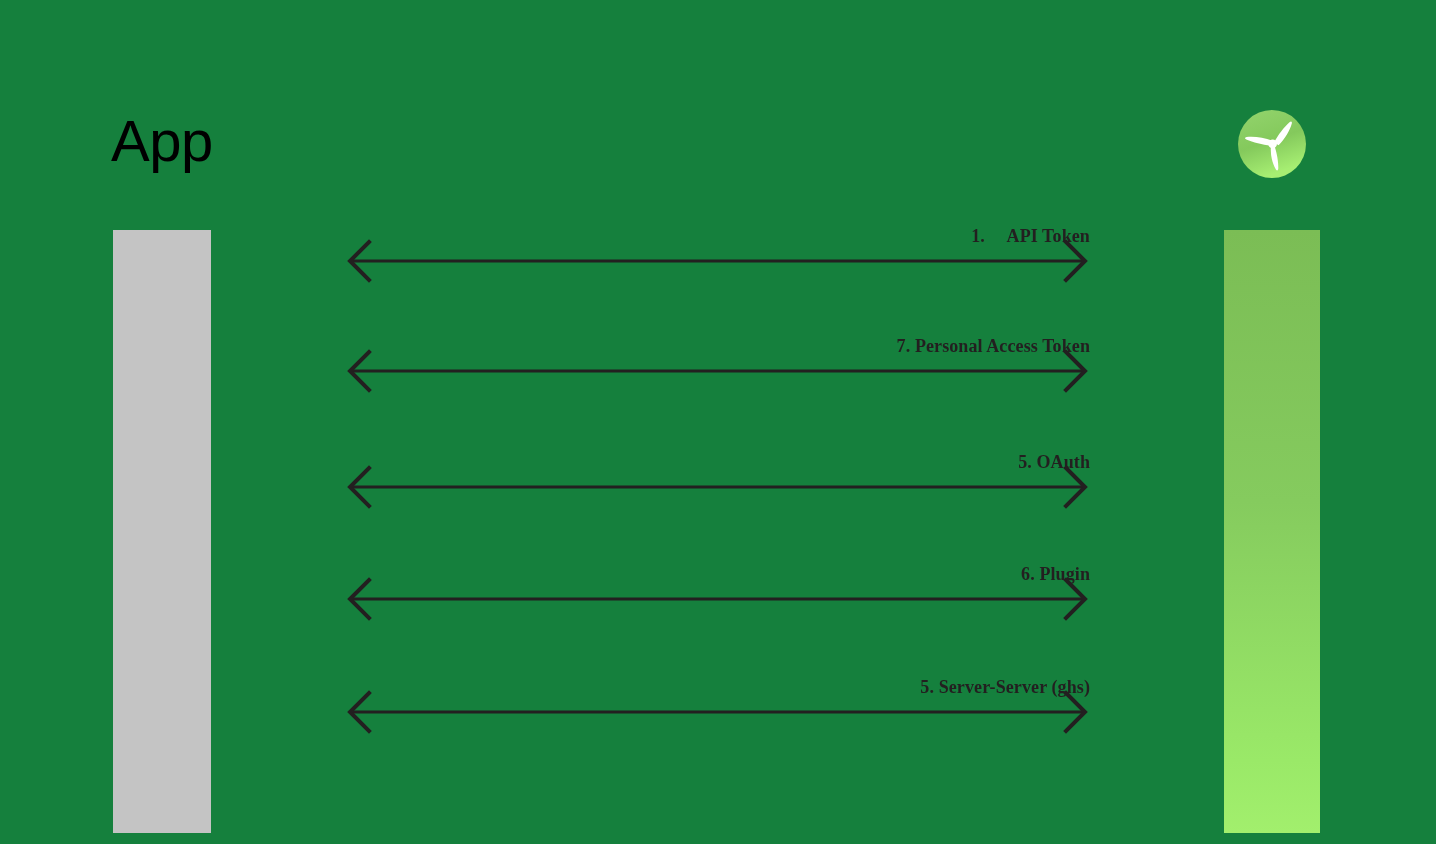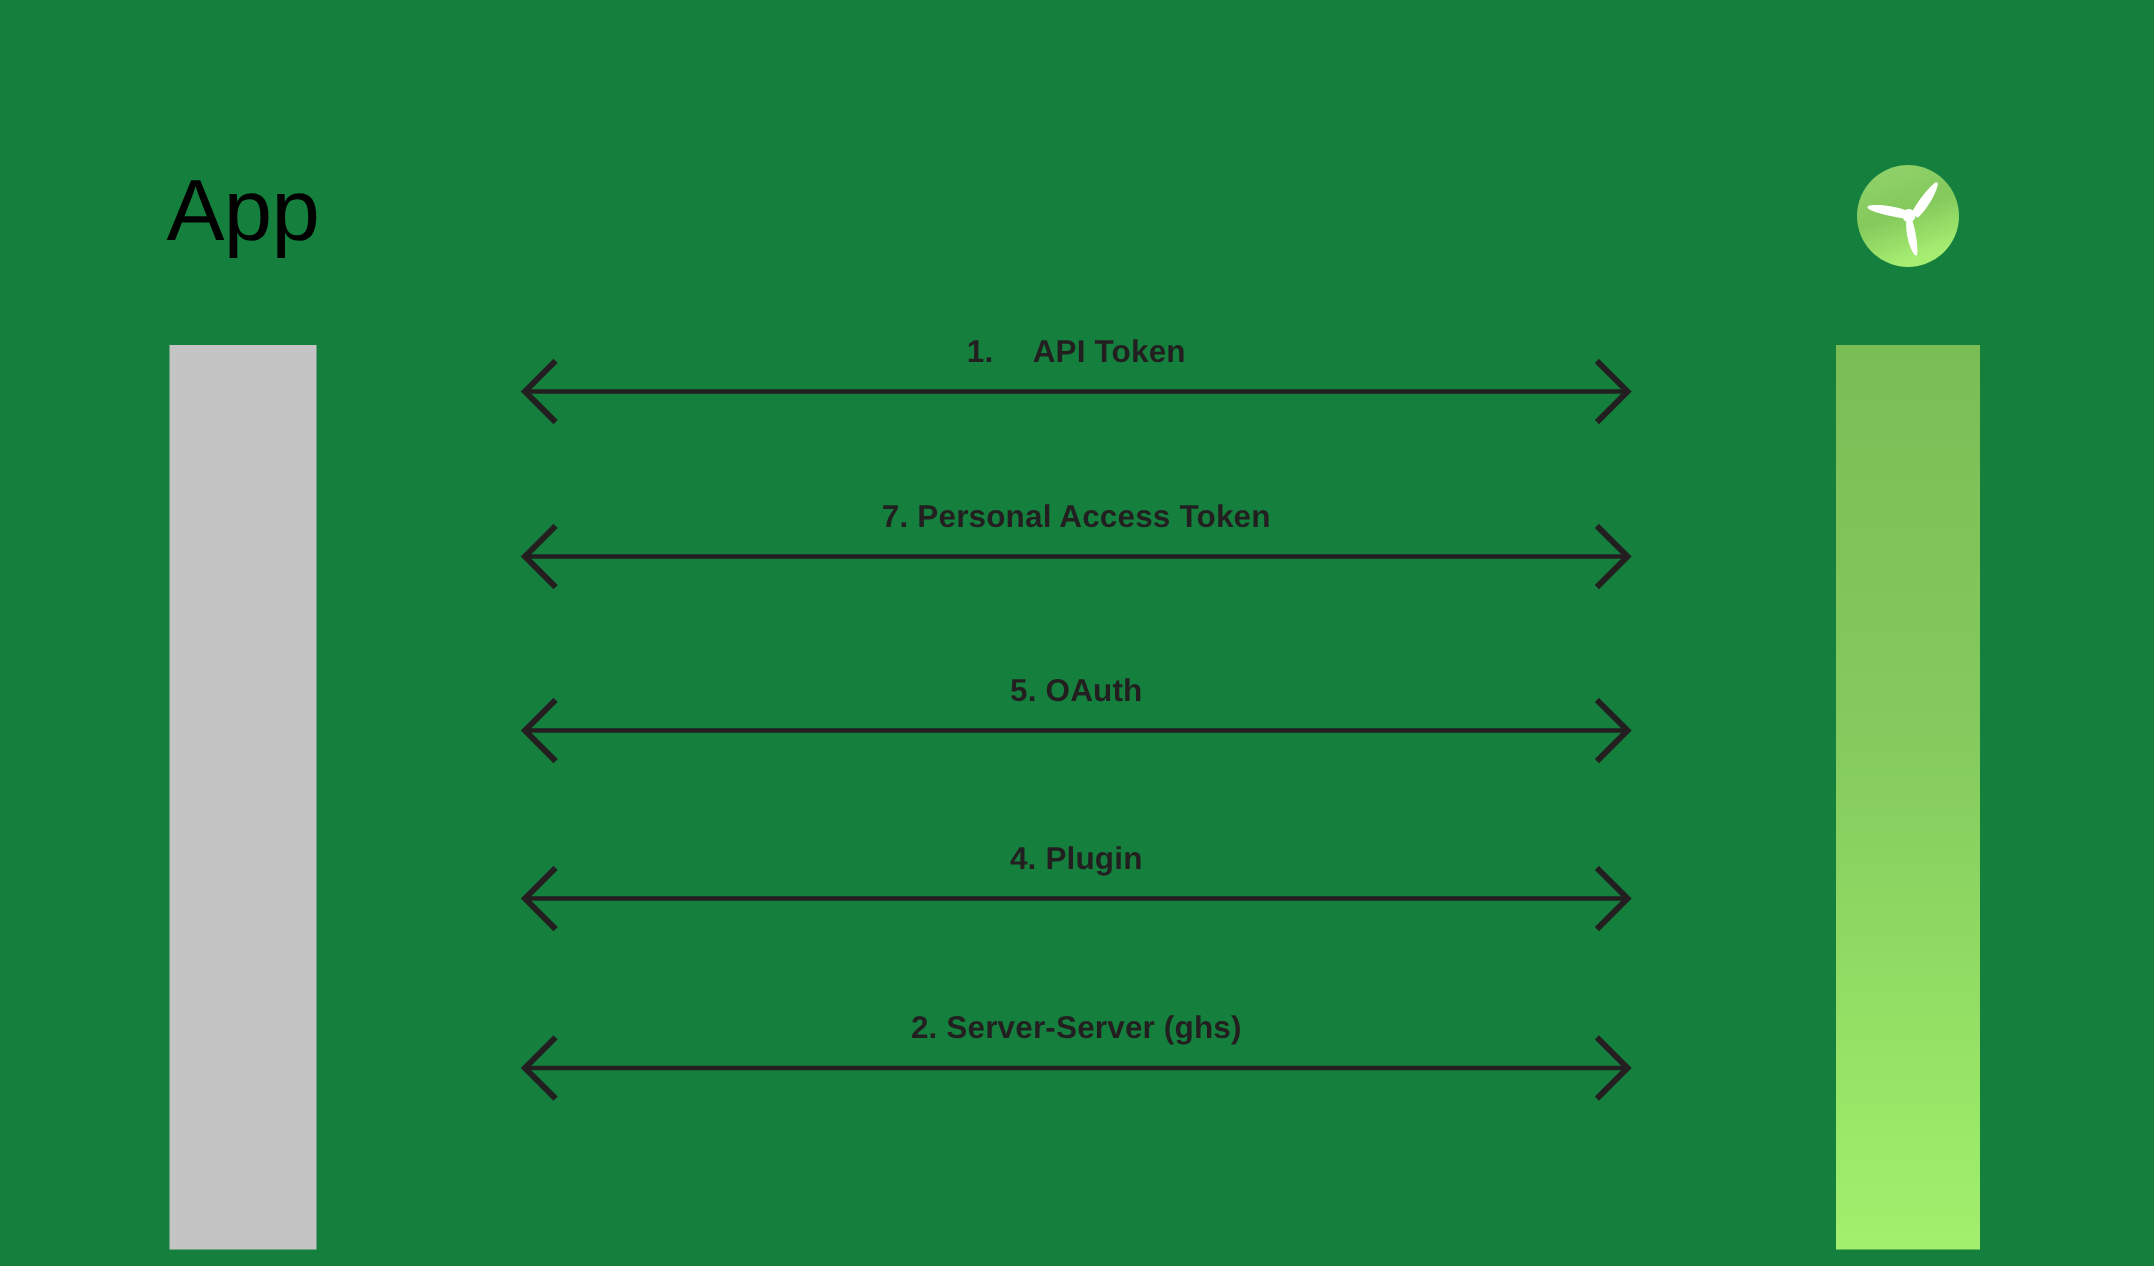--- a/index.html
+++ b/index.html
@@ -73,9 +73,9 @@
     left: 0;
     width: 100%;
     bottom: 14px;
-    text-align: center;
-    font-family: Liberation Sans, sans-serif;
-    font-size: 21px;
+    text-align: right;
+    font-family: Liberation Serif, serif;
+    font-size: 18px;
     font-weight: bold;
     color: #231f20;
     white-space: pre;

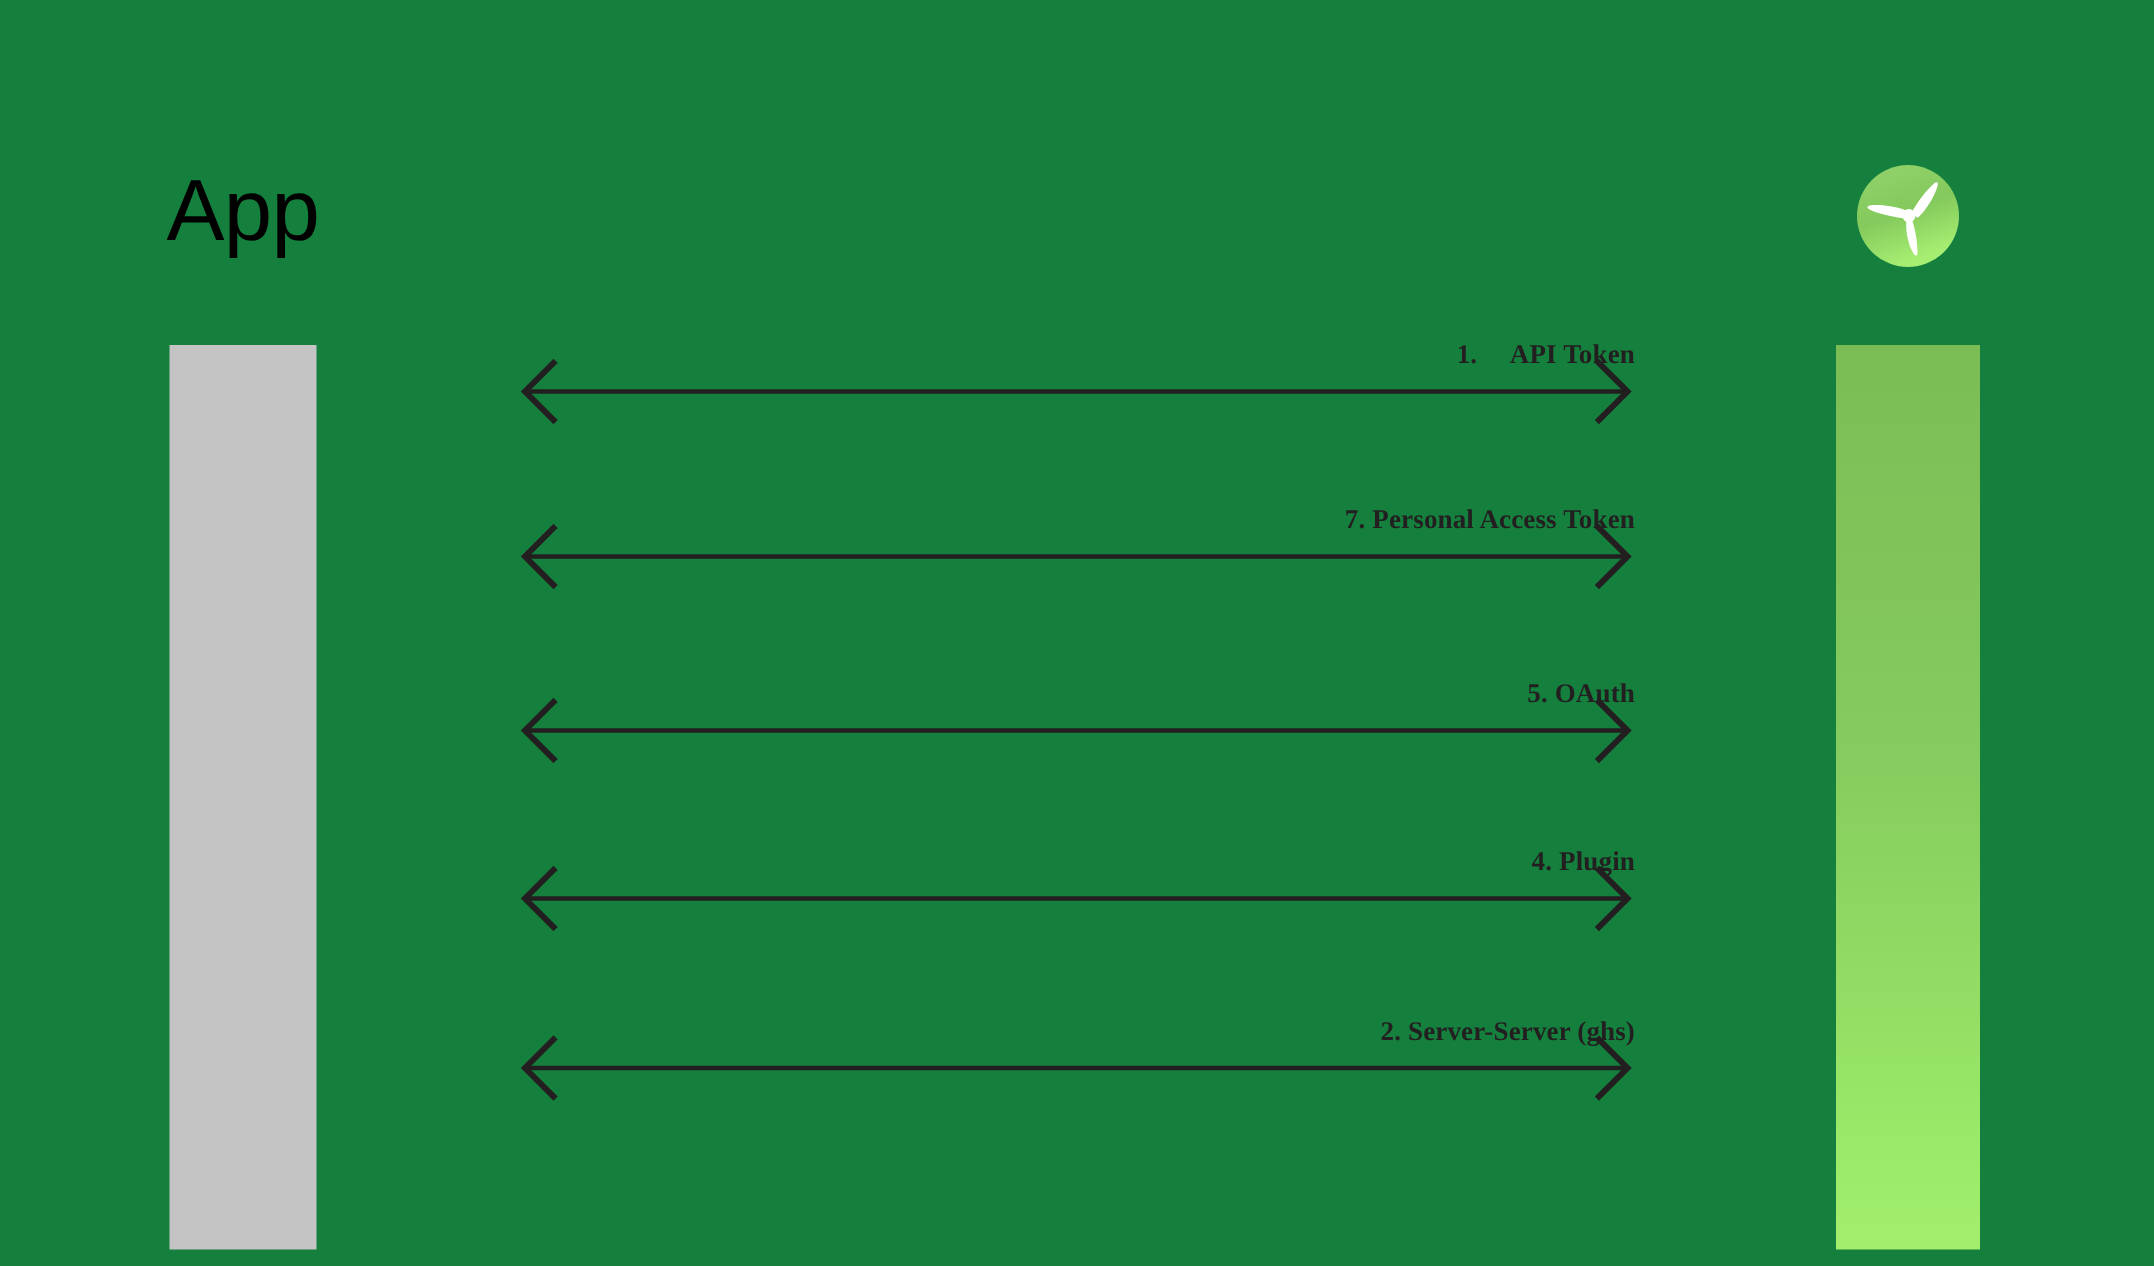--- a/index.html
+++ b/index.html
@@ -152,7 +152,7 @@
   </div>
 
   <div class="message" style="top:599px;">
-    <div class="msg-label">4. Plugin</div>
+    <div class="msg-label">6. Plugin</div>
     <svg class="msg-arrow" viewBox="0 0 745 50">
       <line x1="6" y1="25" x2="739" y2="25" stroke="#231f20" stroke-width="3"></line>
       <polyline points="24,6 5,25 24,44" fill="none" stroke="#231f20" stroke-width="4" stroke-linecap="square"></polyline>

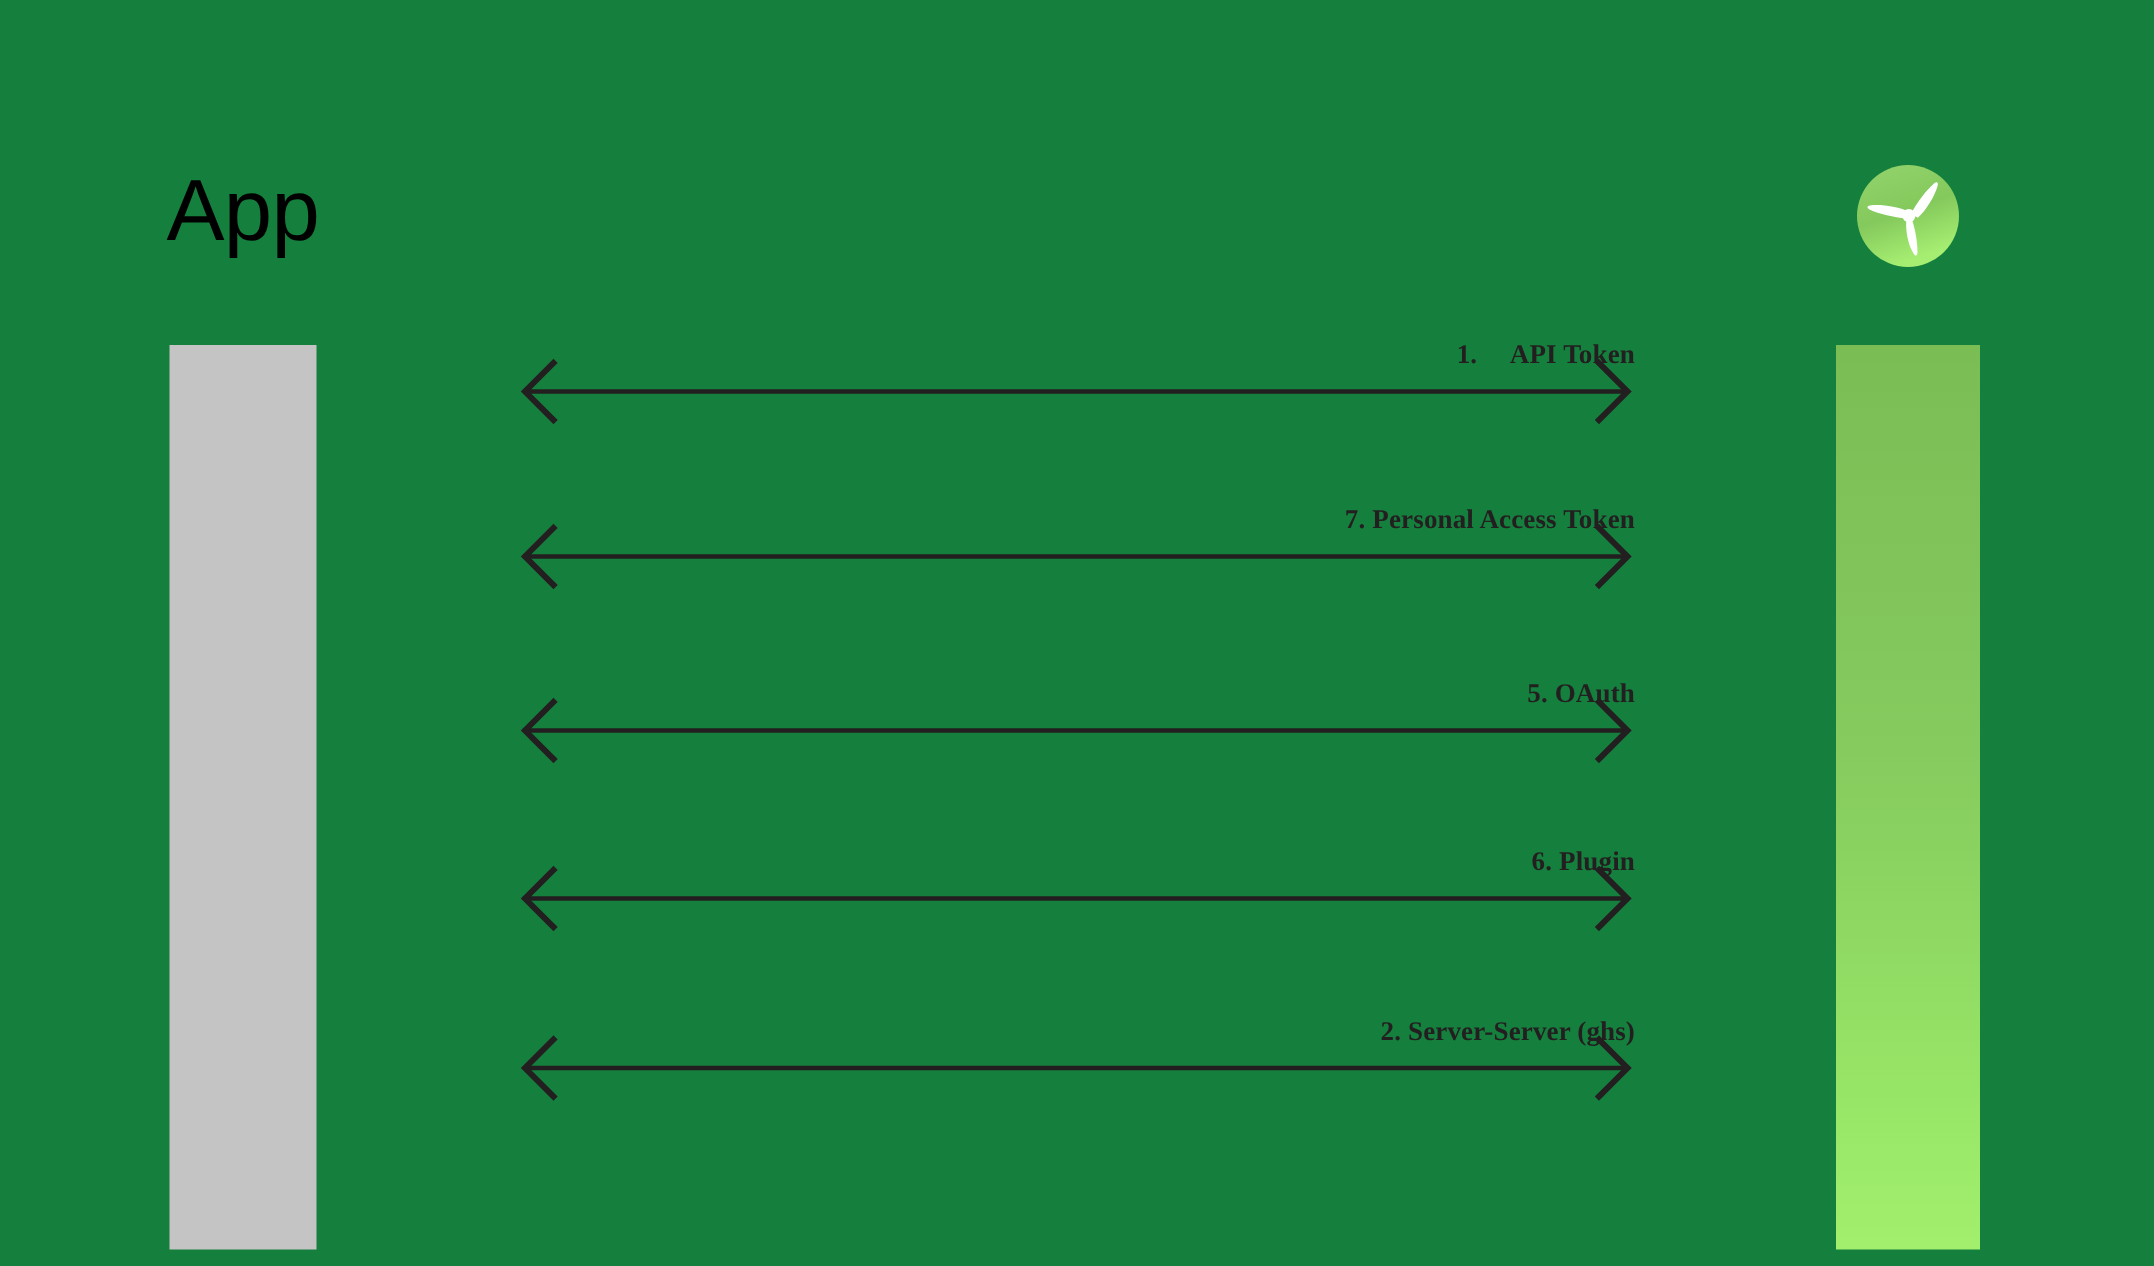--- a/index.html
+++ b/index.html
@@ -161,7 +161,7 @@
   </div>
 
   <div class="message" style="top:712px;">
-    <div class="msg-label">2. Server-Server (ghs)</div>
+    <div class="msg-label">5. Server-Server (ghs)</div>
     <svg class="msg-arrow" viewBox="0 0 745 50">
       <line x1="6" y1="25" x2="739" y2="25" stroke="#231f20" stroke-width="3"></line>
       <polyline points="24,6 5,25 24,44" fill="none" stroke="#231f20" stroke-width="4" stroke-linecap="square"></polyline>

